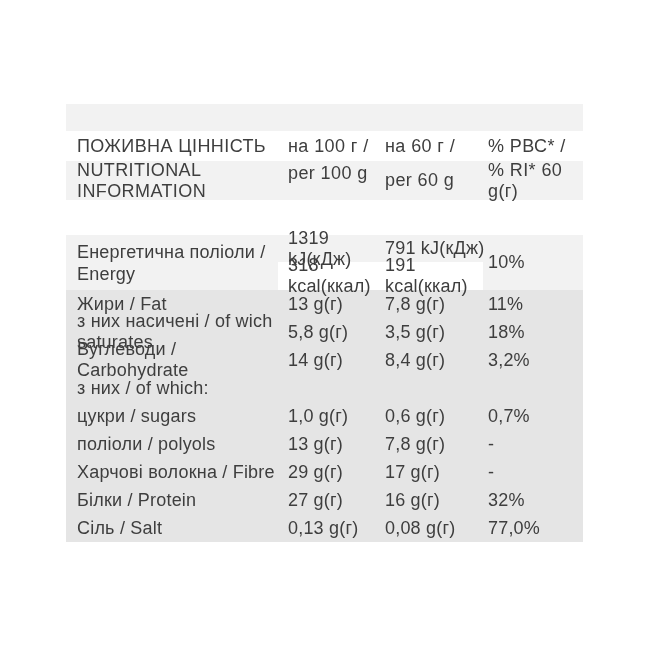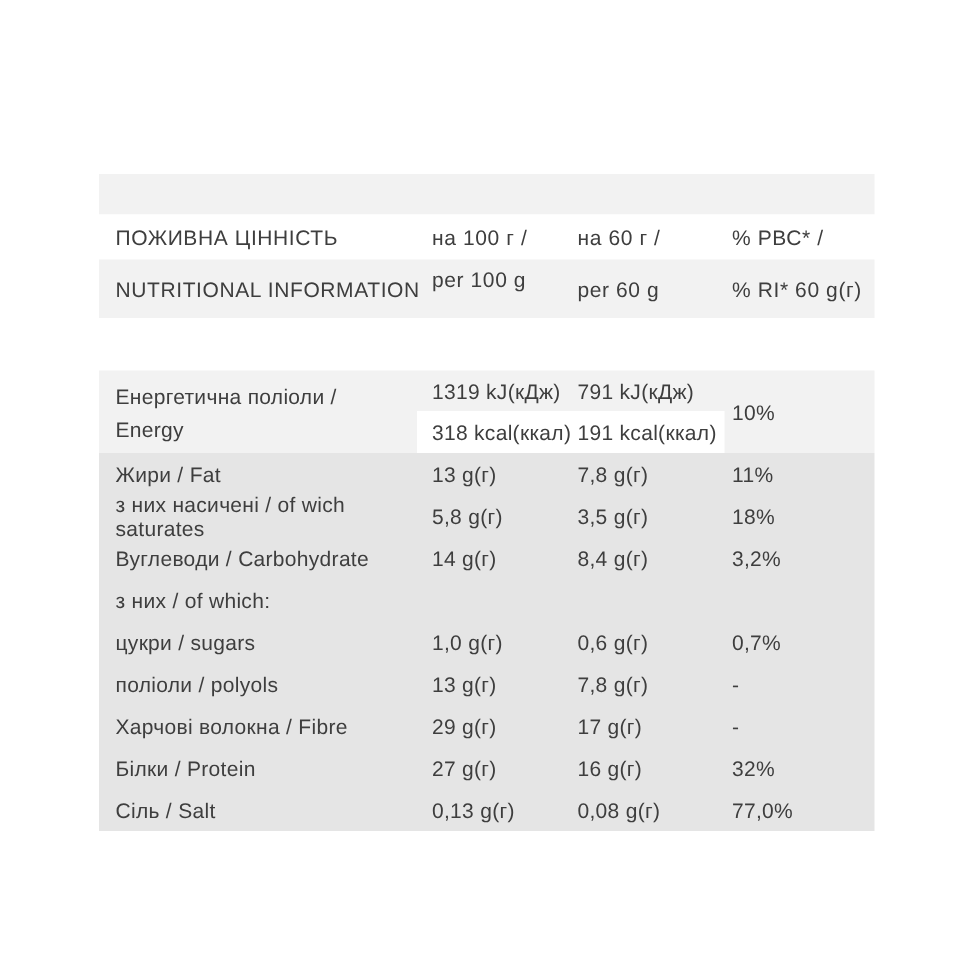--- a/index.html
+++ b/index.html
@@ -14,9 +14,9 @@
 
   .table-wrap {
     position: absolute;
-    left: 66px; top: 116px;
+    left: 66px; top: 104px;
     width: 517px;
-    font-size: 14px;
+    font-size: 18px;
     letter-spacing: 0.2px;
   }
 

